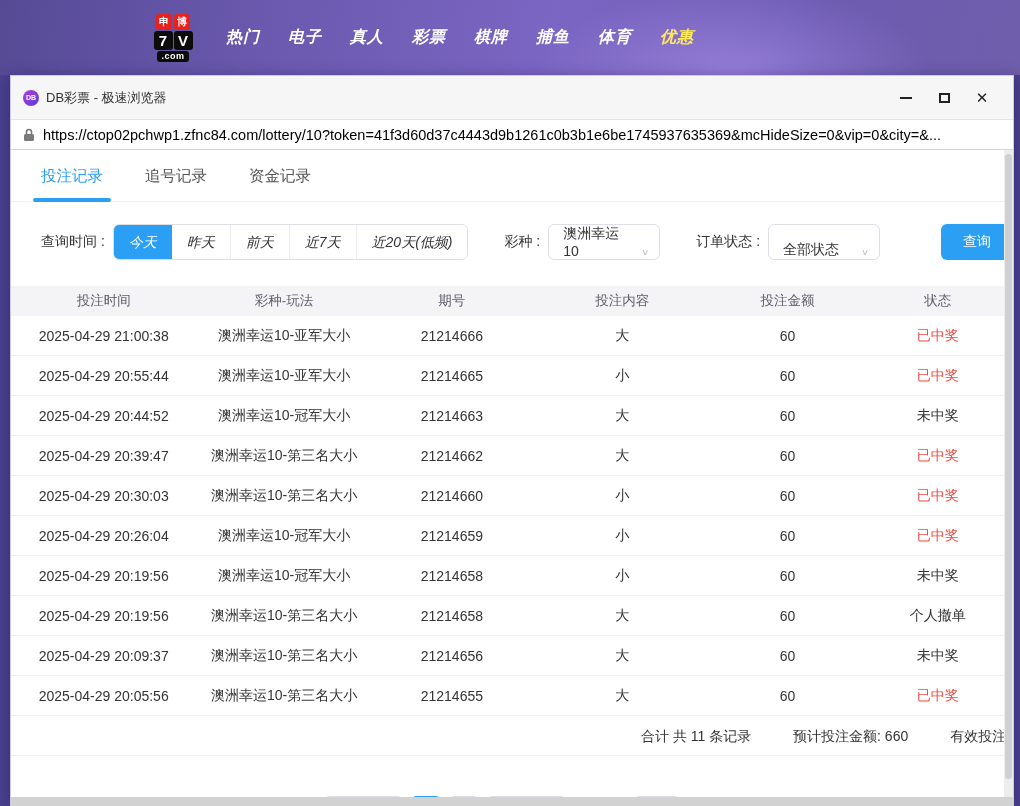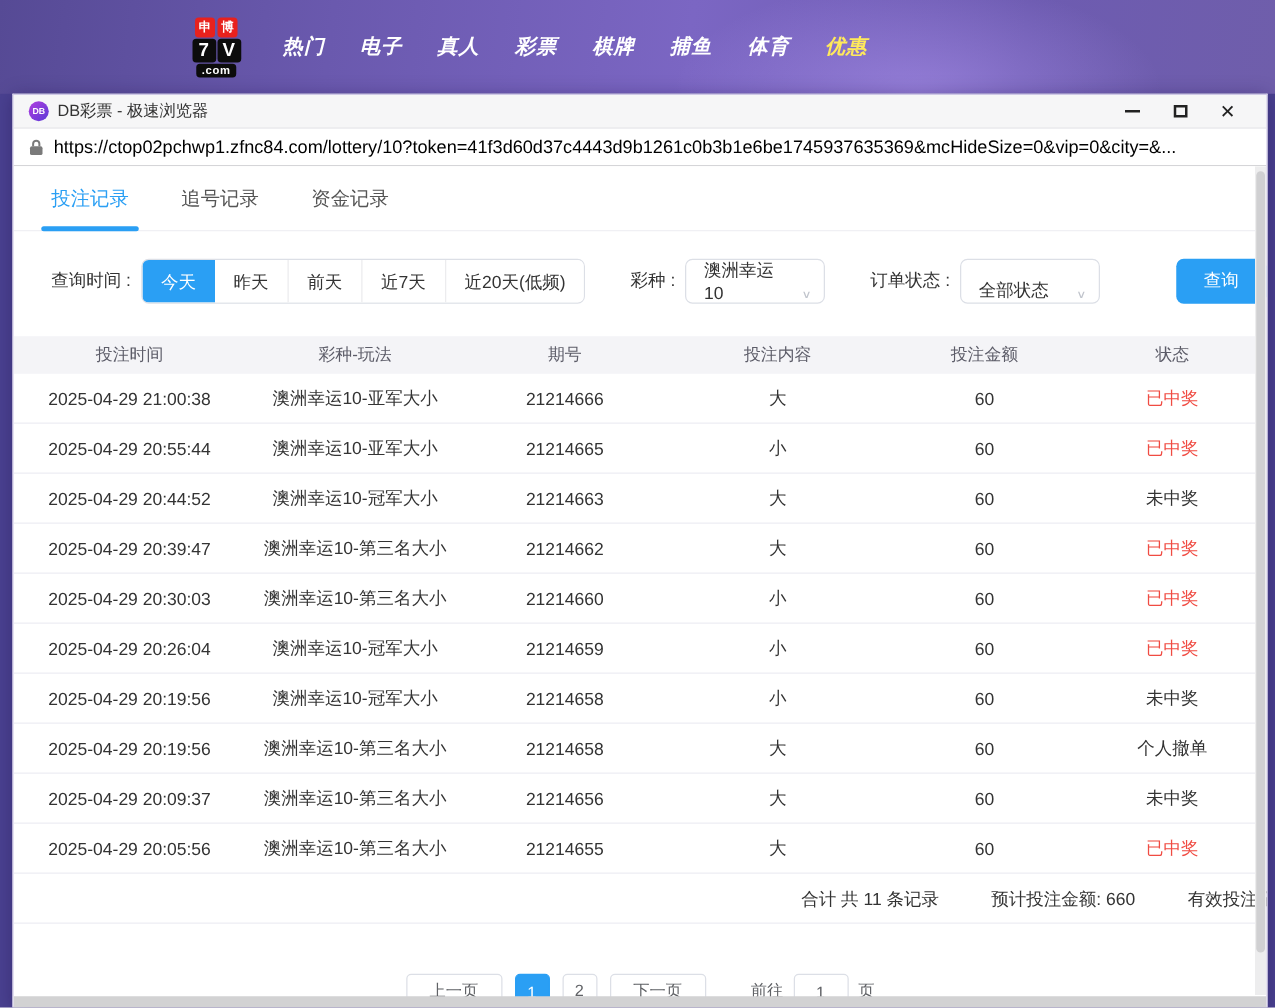--- a/index.html
+++ b/index.html
@@ -30,7 +30,7 @@
   .window { position:absolute; left:10px; top:75px; width:1004px; height:731px;
     background:#fff; border:1px solid #cfc9e6; border-bottom:none;
     box-shadow:0 2px 14px rgba(20,10,60,.35); }
-  .titlebar { height:27px; background:#f6f6f7; border-bottom:1px solid #e4e4e7;
+  .titlebar { height:44px; background:#f6f6f7; border-bottom:1px solid #e4e4e7;
     display:flex; align-items:center; padding:0 12px; gap:7px; }
   .app-icon { width:16px; height:16px; border-radius:50%;
     background:linear-gradient(135deg,#b13ce0,#5a3bd6); color:#fff; font-size:7px; font-weight:bold;

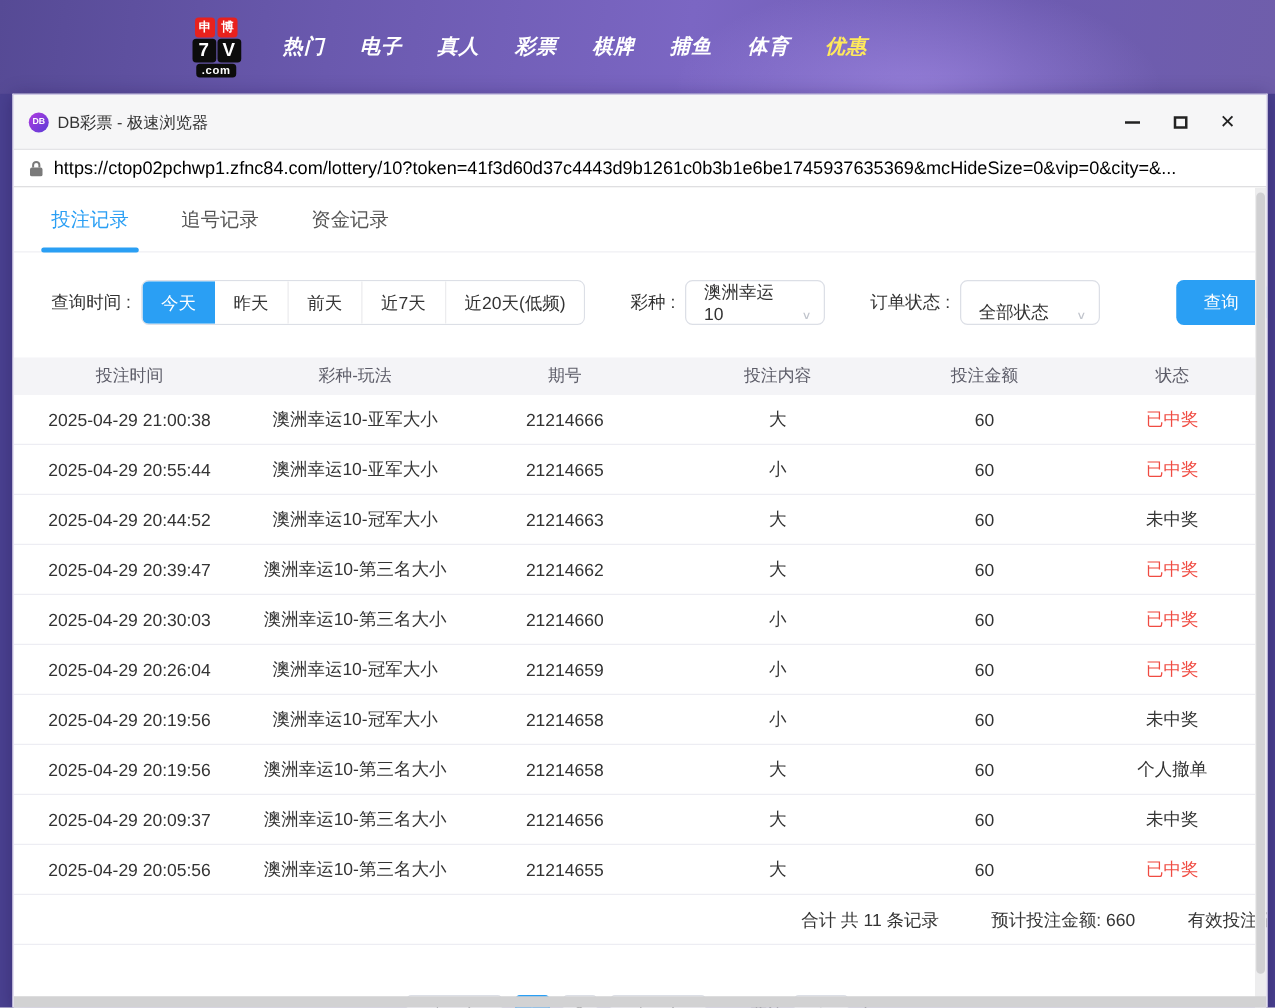--- a/index.html
+++ b/index.html
@@ -61,7 +61,7 @@
     font-size:14px; color:#333; }
   .time-group { display:flex; border:1px solid #dcdfe6; border-radius:6px; overflow:hidden;
     margin-left:8px; height:36px; }
-  .time-opt { padding:0 15px; line-height:34px; color:#333; cursor:pointer; background:#fff; }
+  .time-opt { padding:0 15px; line-height:34px; color:#333; cursor:pointer; background:#fff;font-style:italic; }
   .time-opt + .time-opt { border-left:1px solid #ececee; }
   .time-opt.active { background:#2a9ff4; color:#fff; border-left:none; }
   .time-opt.active + .time-opt { border-left:none; }

